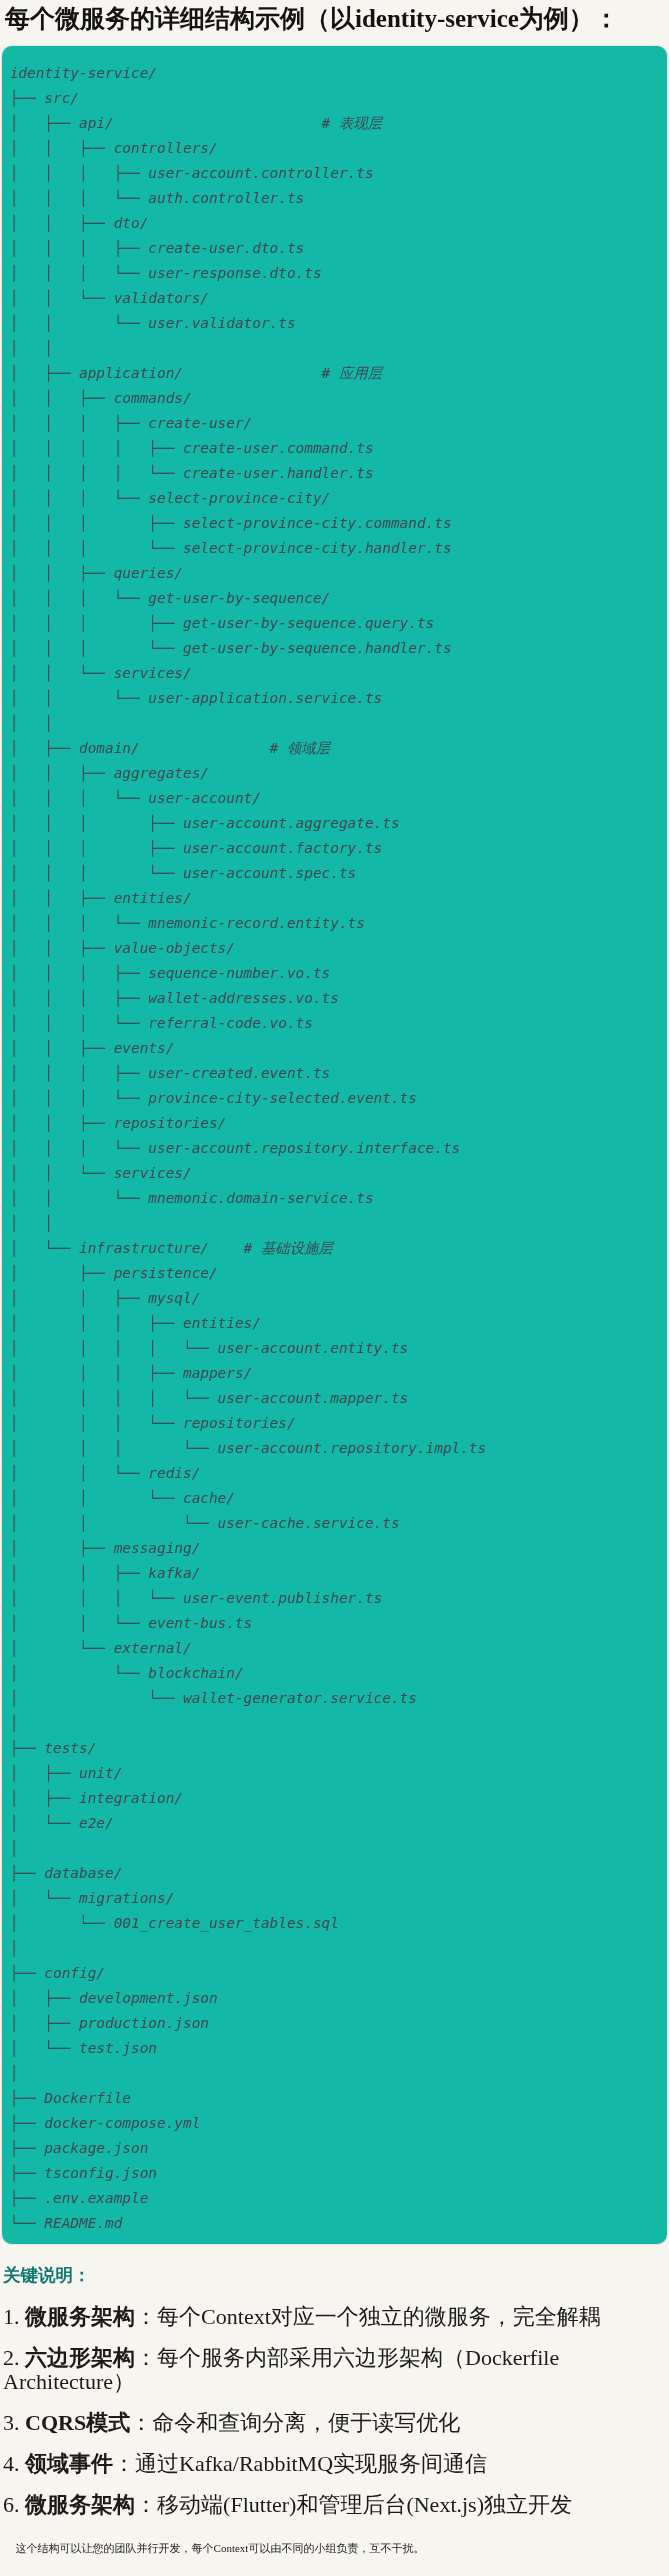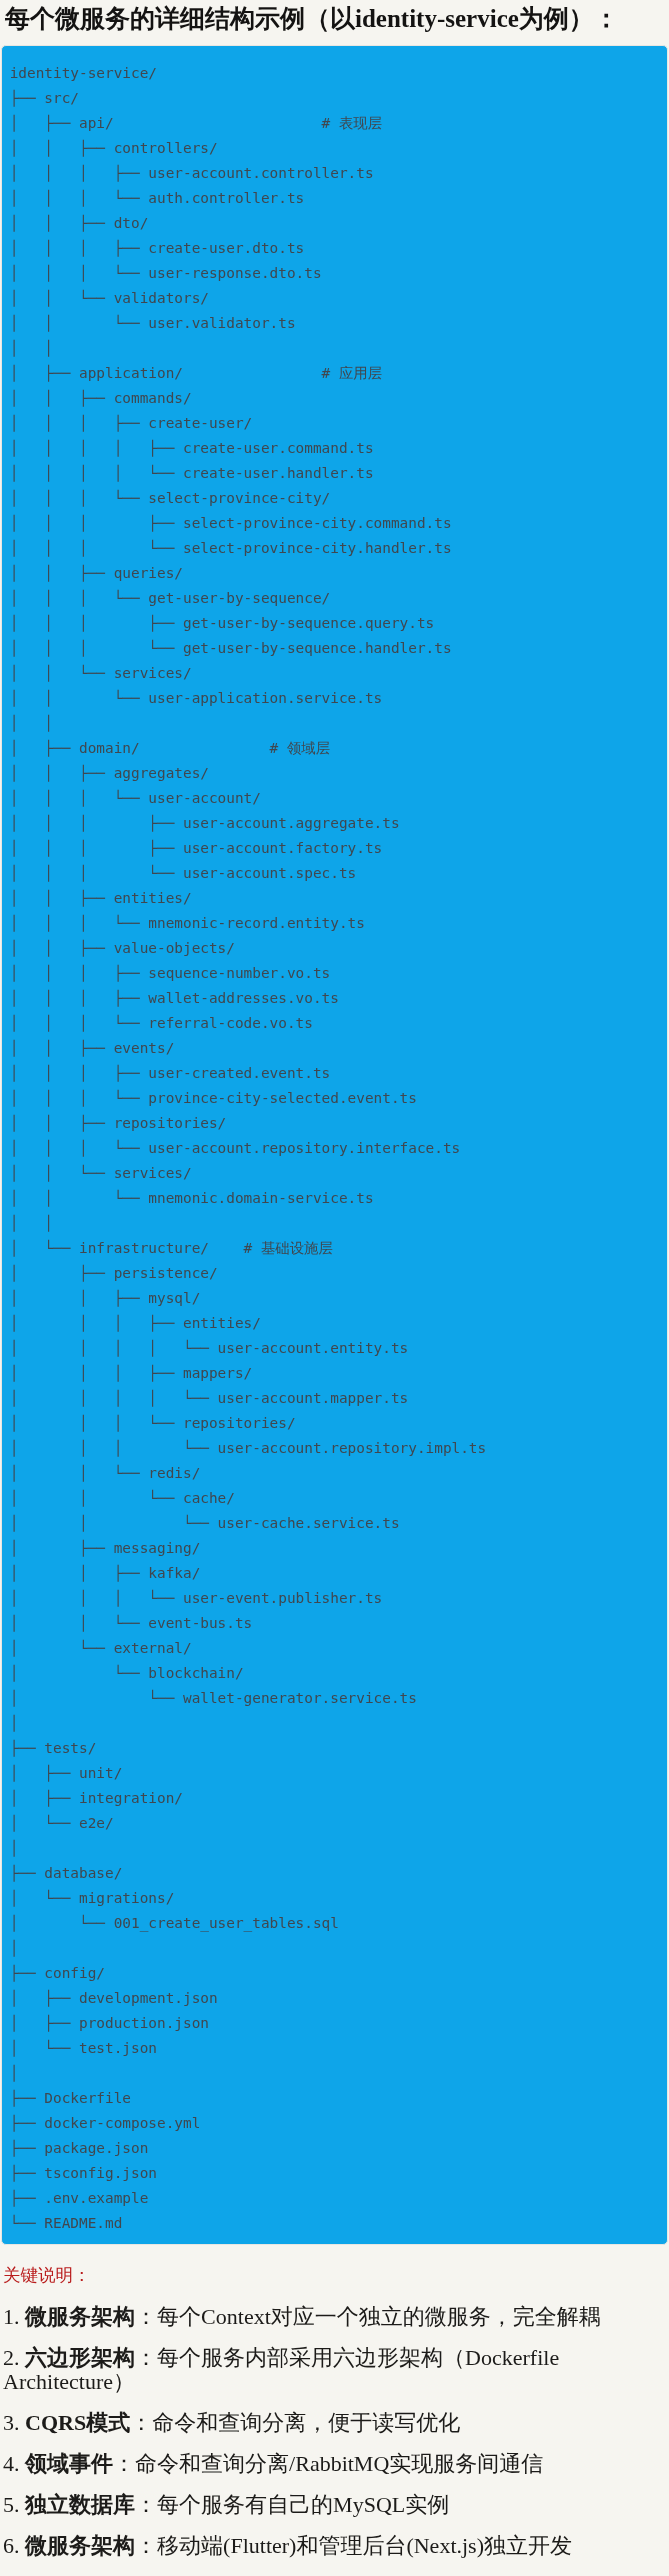--- a/index.html
+++ b/index.html
@@ -26,11 +26,12 @@
   }
   .tree-box {
     margin: 13px 0.6px 0 0.6px;
-    background: #0ea5e9;
+    background: #14b8a6;
     border: 0.6px solid #e8e6e1;
-    border-radius: 5px;
+    border-radius: 11px;
     padding: 15.6px 8.8px 7.5px 8.1px;
     box-sizing: border-box;
+    font-style: italic;
   }
   .tree {
     margin: 0;

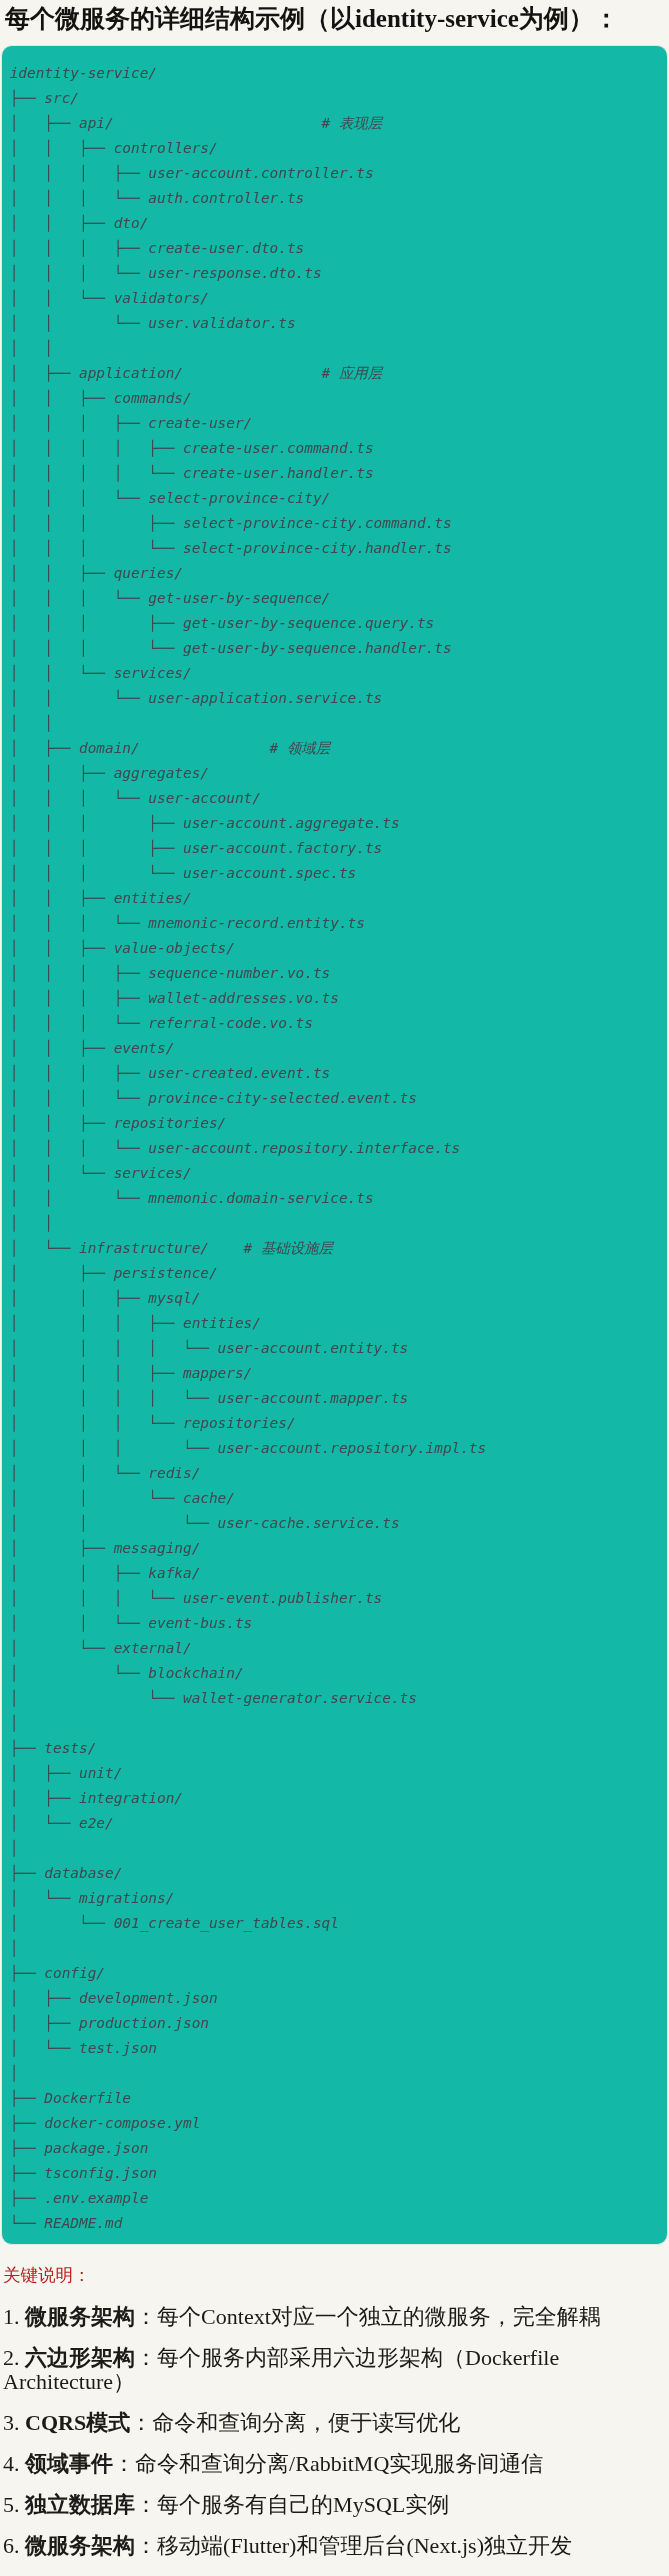--- a/index.html
+++ b/index.html
@@ -48,8 +48,8 @@
     margin: 20px 0 19px 0;
     font-size: 17.5px;
     line-height: 21px;
-    font-weight: 400;
-    color: #b91c1c;
+    font-weight: 700;
+    color: #0f766e;
   }
   .note-item {
     margin: 0 0 17px 0;

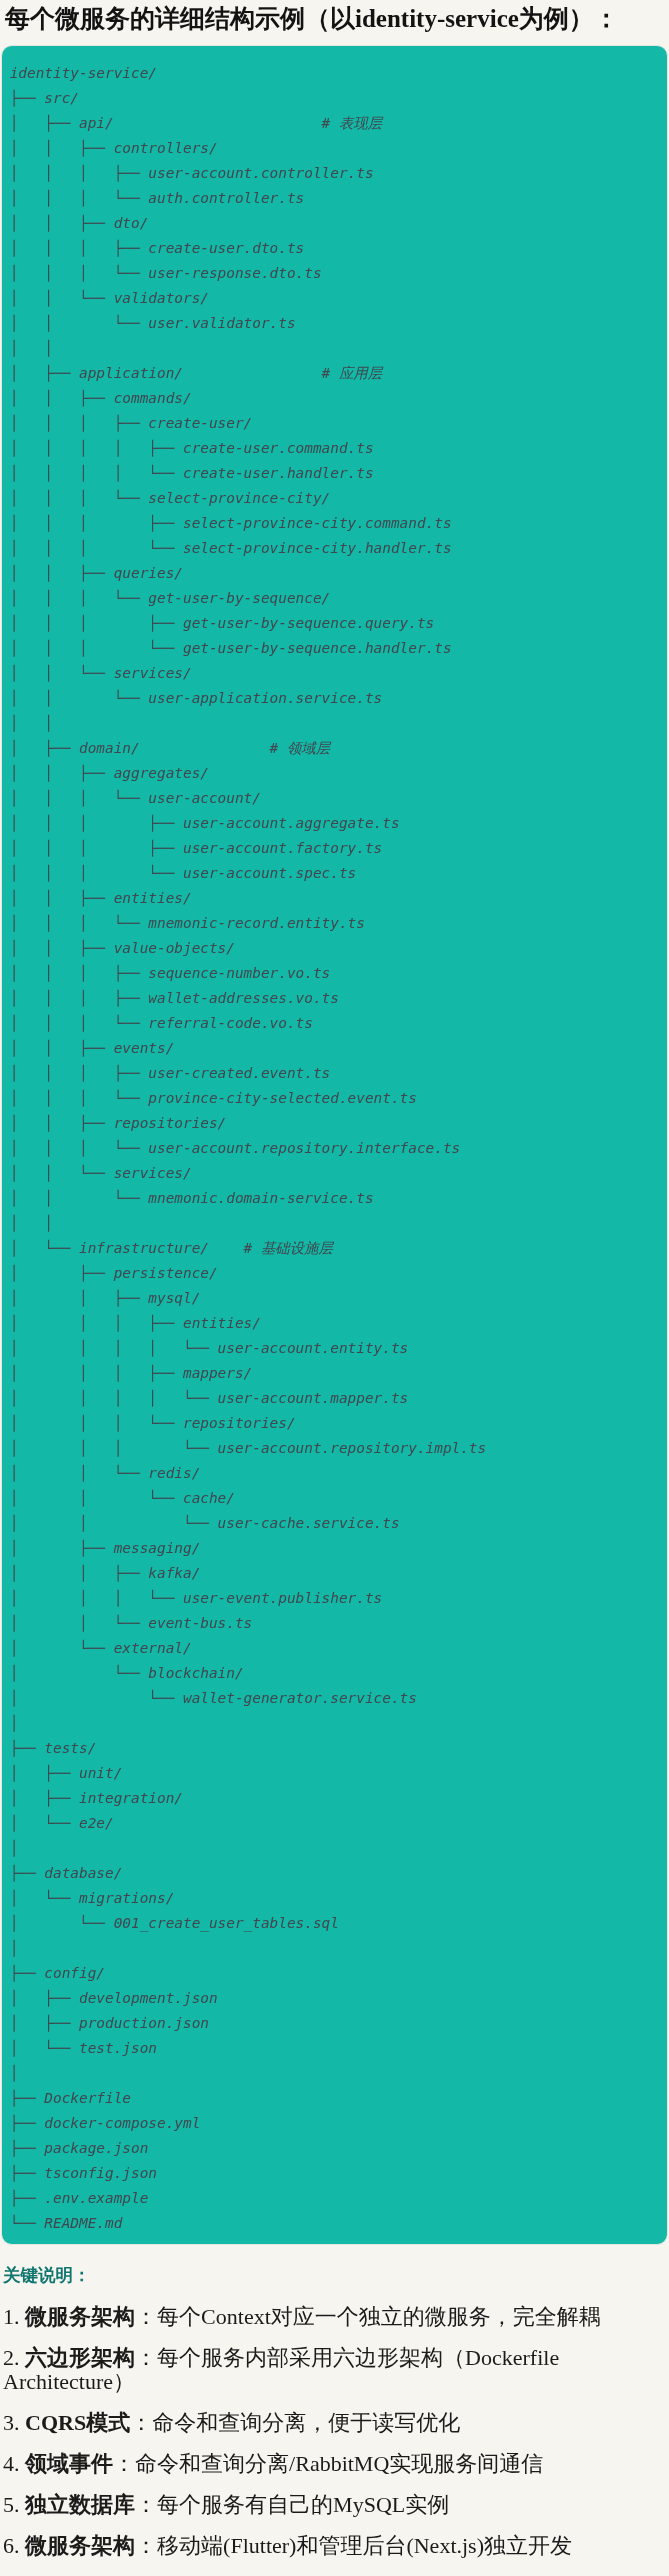--- a/index.html
+++ b/index.html
@@ -182,7 +182,7 @@
     </div>
 
     <div class="note-item">
-      <span class="note-number">4. </span><span class="note-term">领域事件</span><span class="note-text">：命令和查询分离/RabbitMQ实现服务间通信</span>
+      <span class="note-number">4. </span><span class="note-term">领域事件</span><span class="note-text">：通过Kafka/RabbitMQ实现服务间通信</span>
     </div>
 
     <div class="note-item">

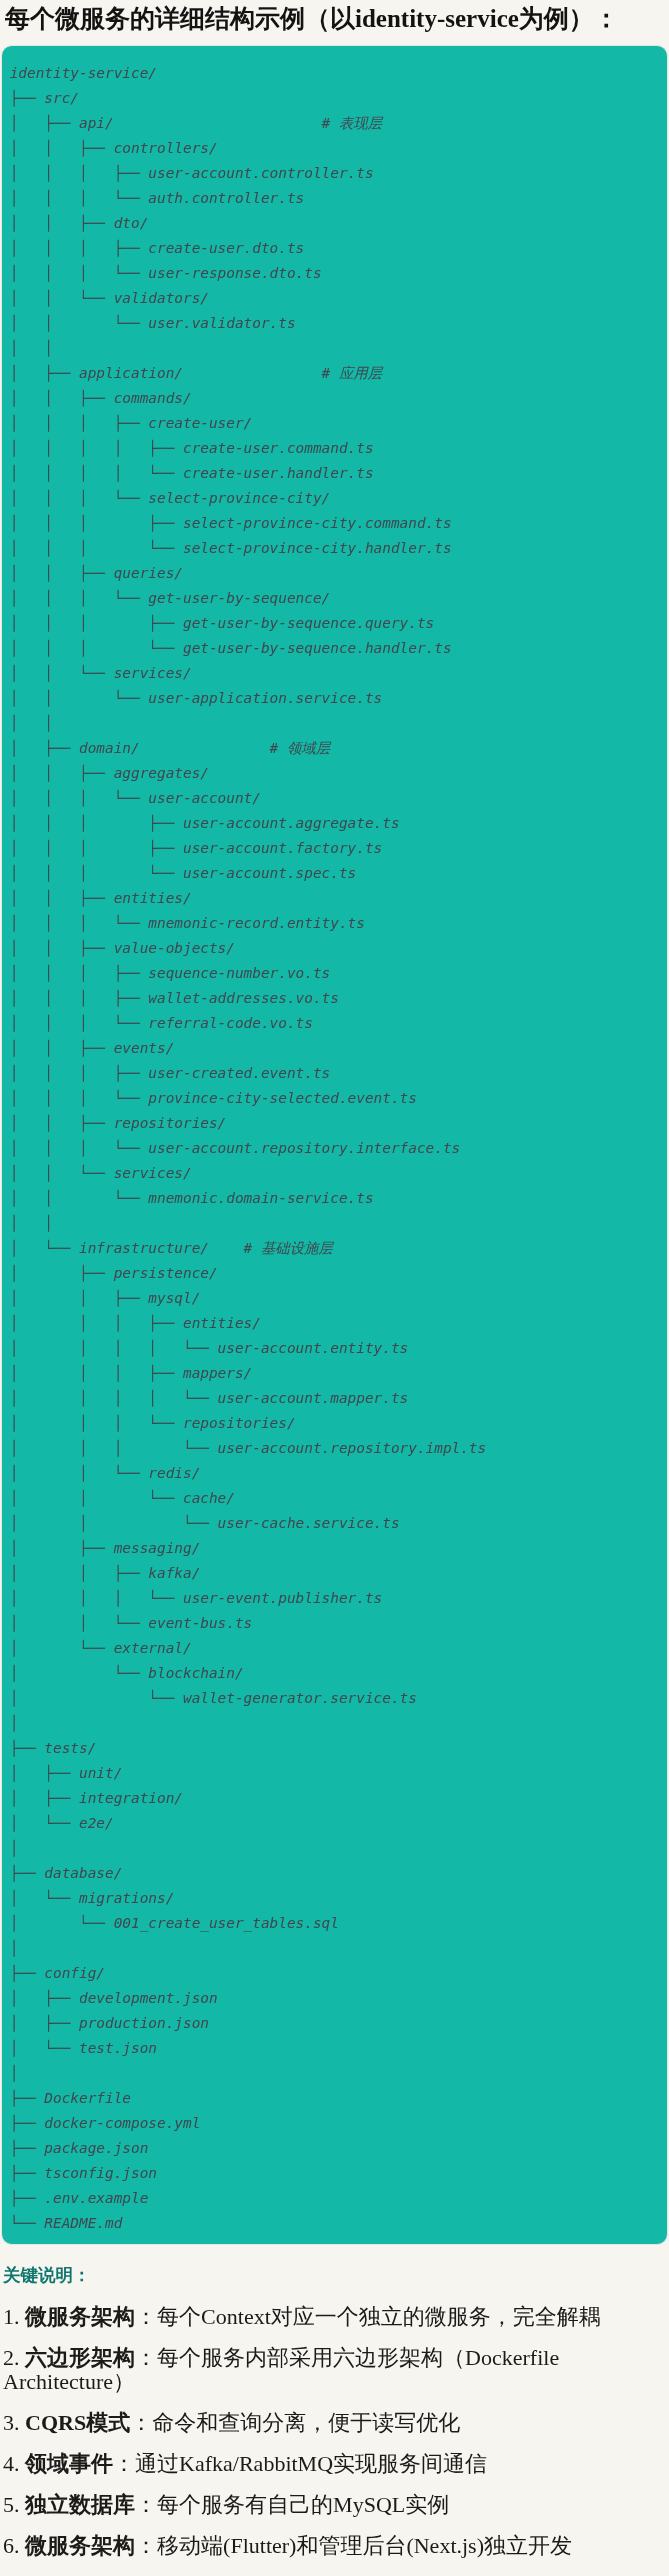--- a/index.html
+++ b/index.html
@@ -185,9 +185,6 @@
       <span class="note-number">4. </span><span class="note-term">领域事件</span><span class="note-text">：通过Kafka/RabbitMQ实现服务间通信</span>
     </div>
 
-    <div class="note-item">
-      <span class="note-number">5. </span><span class="note-term">独立数据库</span><span class="note-text">：每个服务有自己的MySQL实例</span>
-    </div>
 
     <div class="note-item">
       <span class="note-number">6. </span><span class="note-term">微服务架构</span><span class="note-text">：移动端(Flutter)和管理后台(Next.js)独立开发</span>

